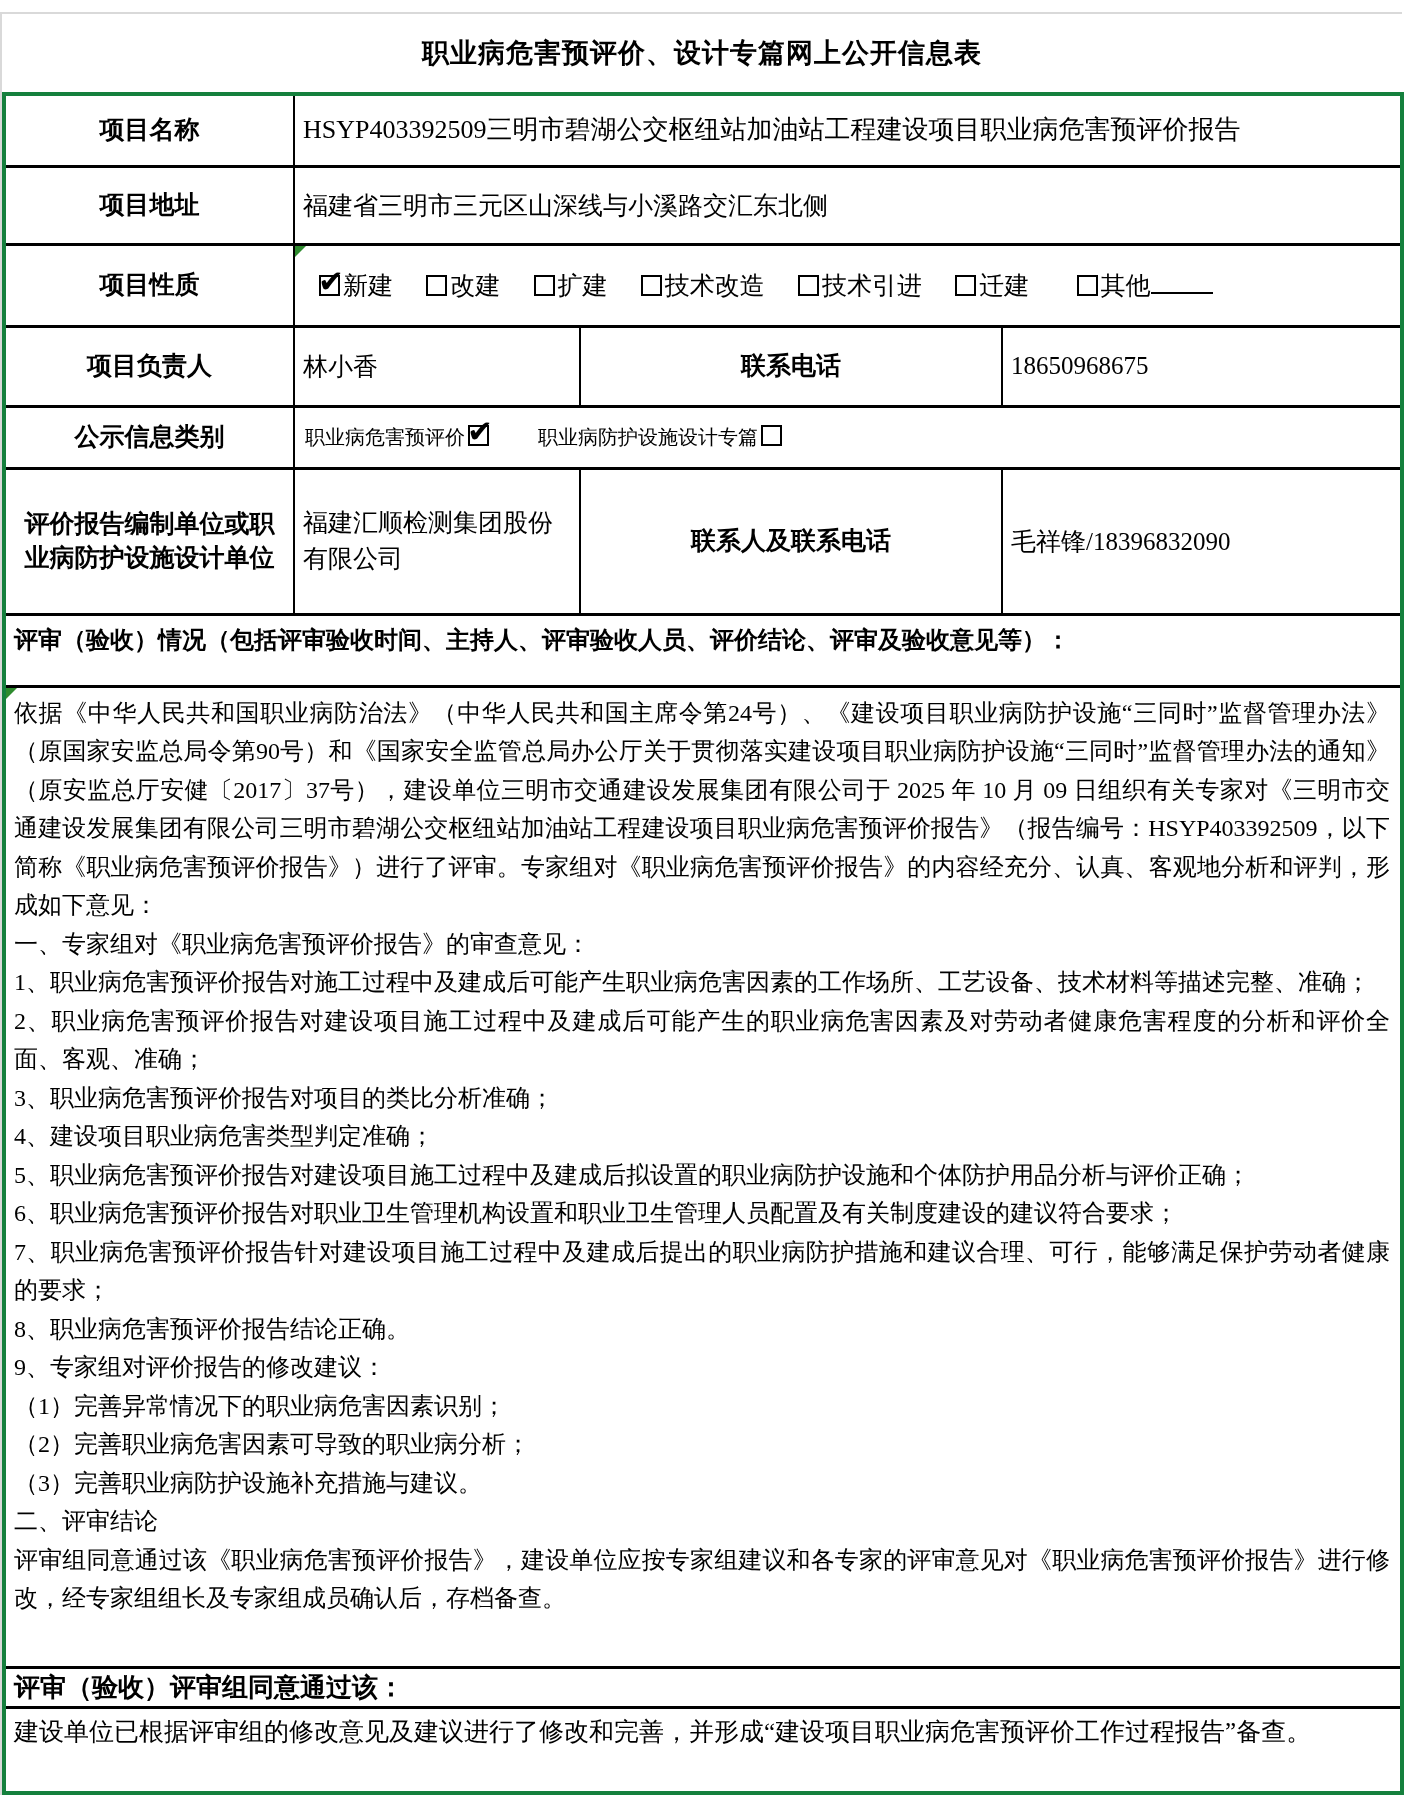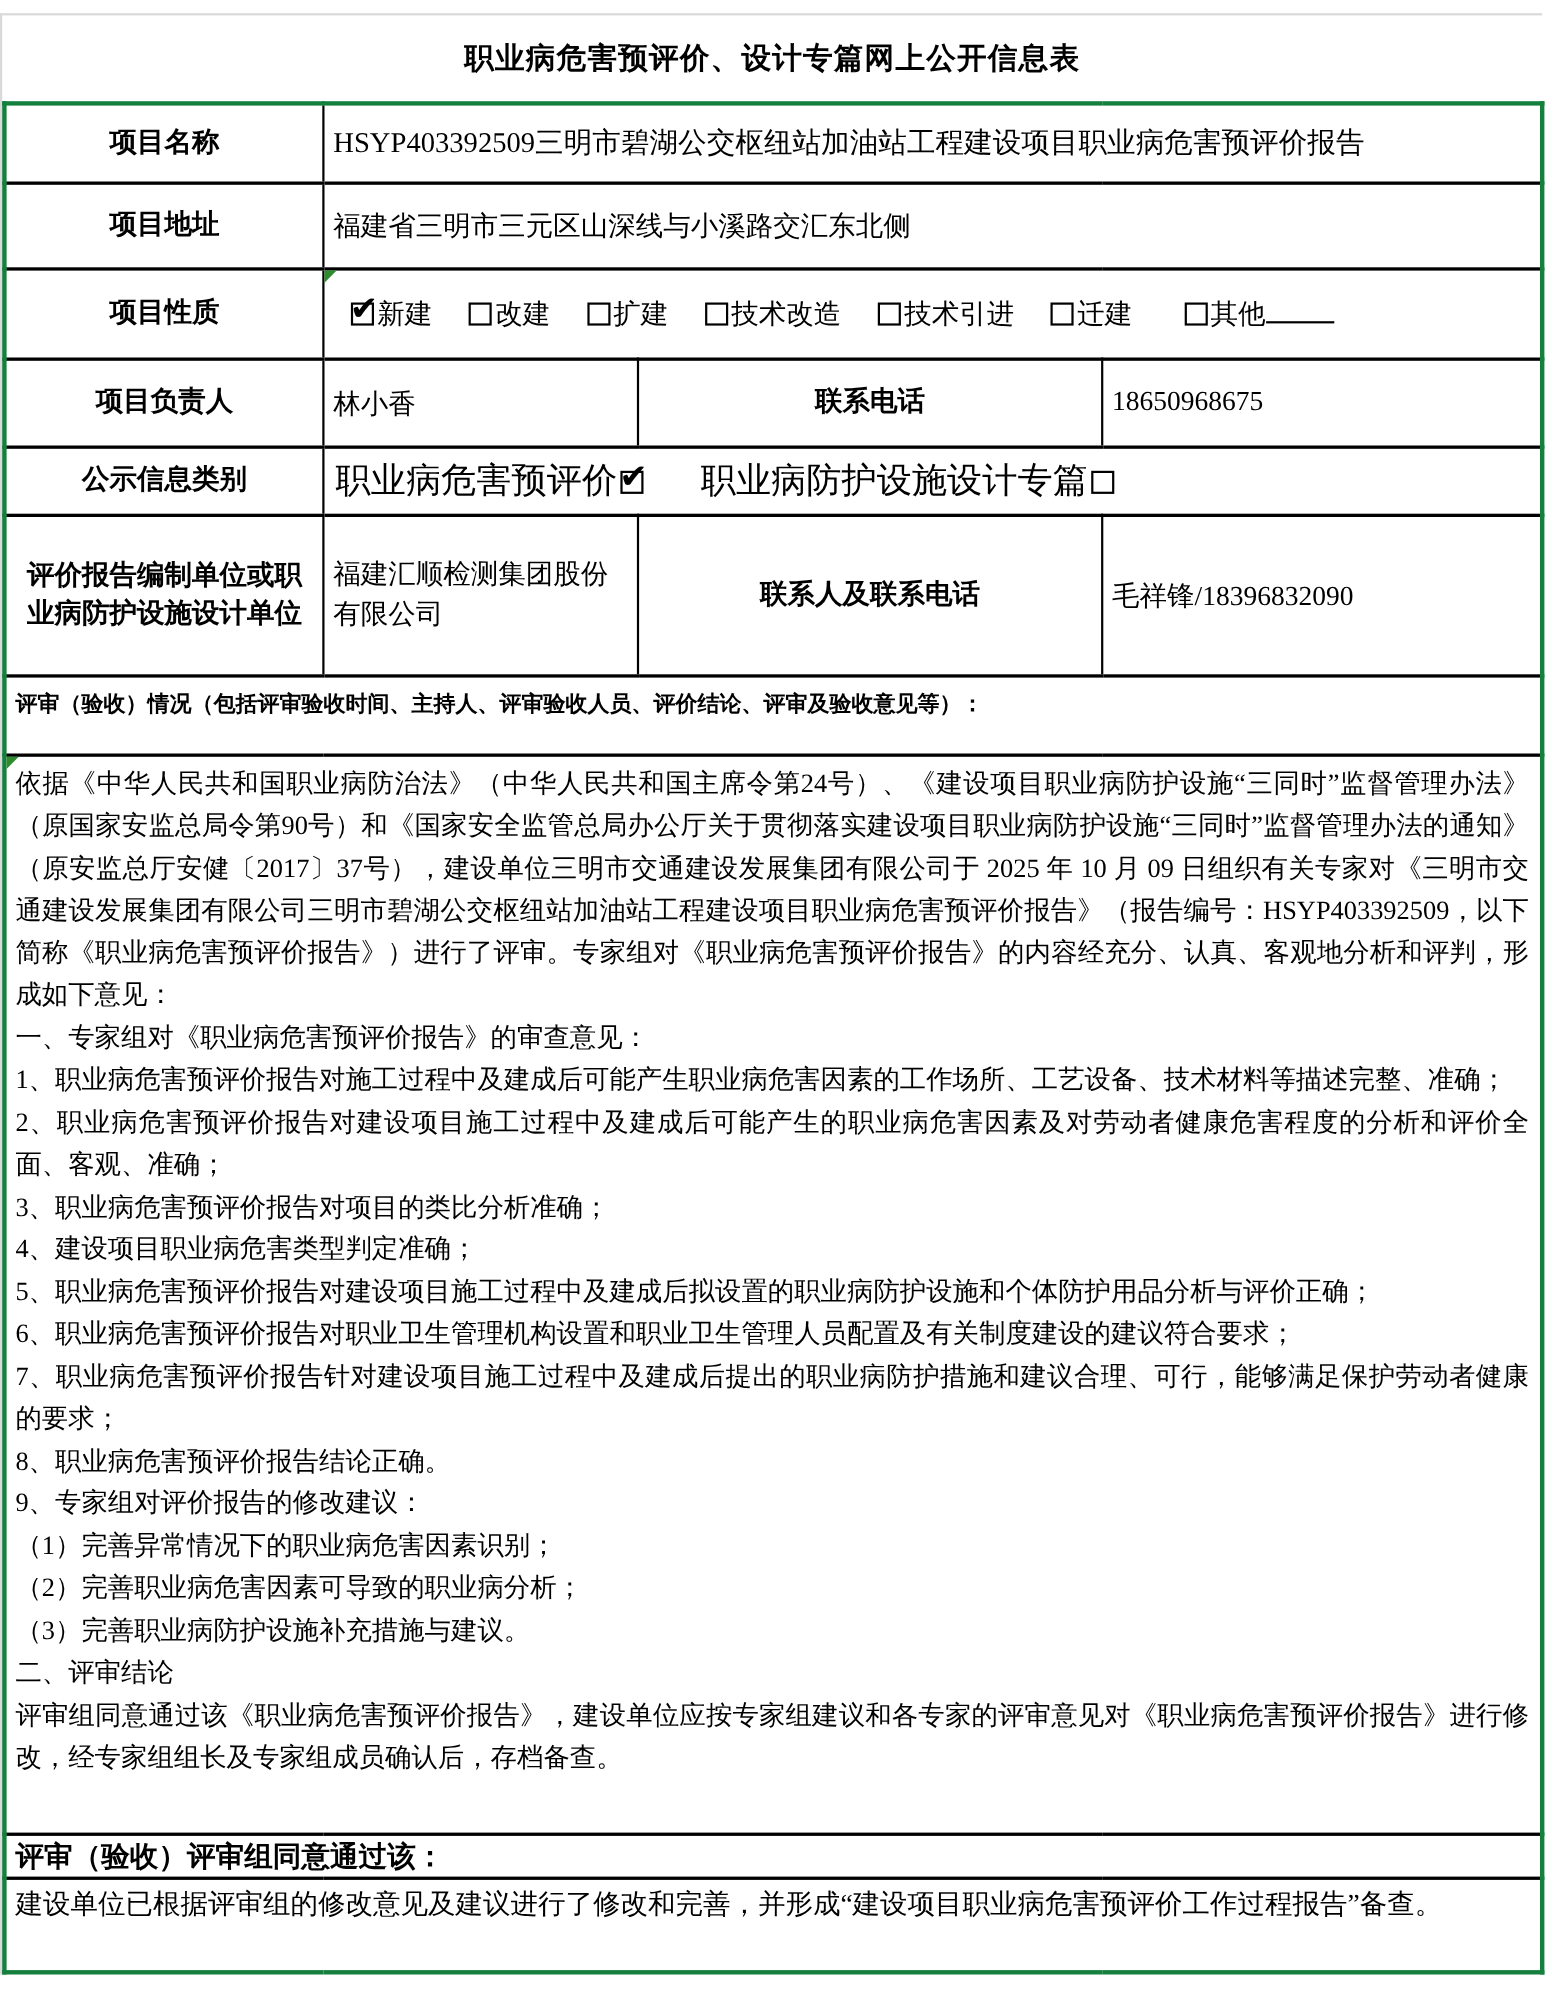--- a/index.html
+++ b/index.html
@@ -35,7 +35,7 @@
   .opt-after{white-space:nowrap;margin-right:44px;}
   .opt-after .cb{margin-left:3px;}
   .nature-cell{font-size:25px;padding-left:24px;}
-  .pubtype-cell{font-size:32px;padding-left:10px;}
+  .pubtype-cell{font-size:20px;padding-left:10px;}
   .blank-line{display:inline-block;width:62px;border-bottom:2px solid #000;height:20px;}
   .corner-tri{position:absolute;top:0;left:0;width:0;height:0;border-top:11px solid #2e8b2e;border-right:11px solid transparent;}
   .org-label{line-height:36px;}

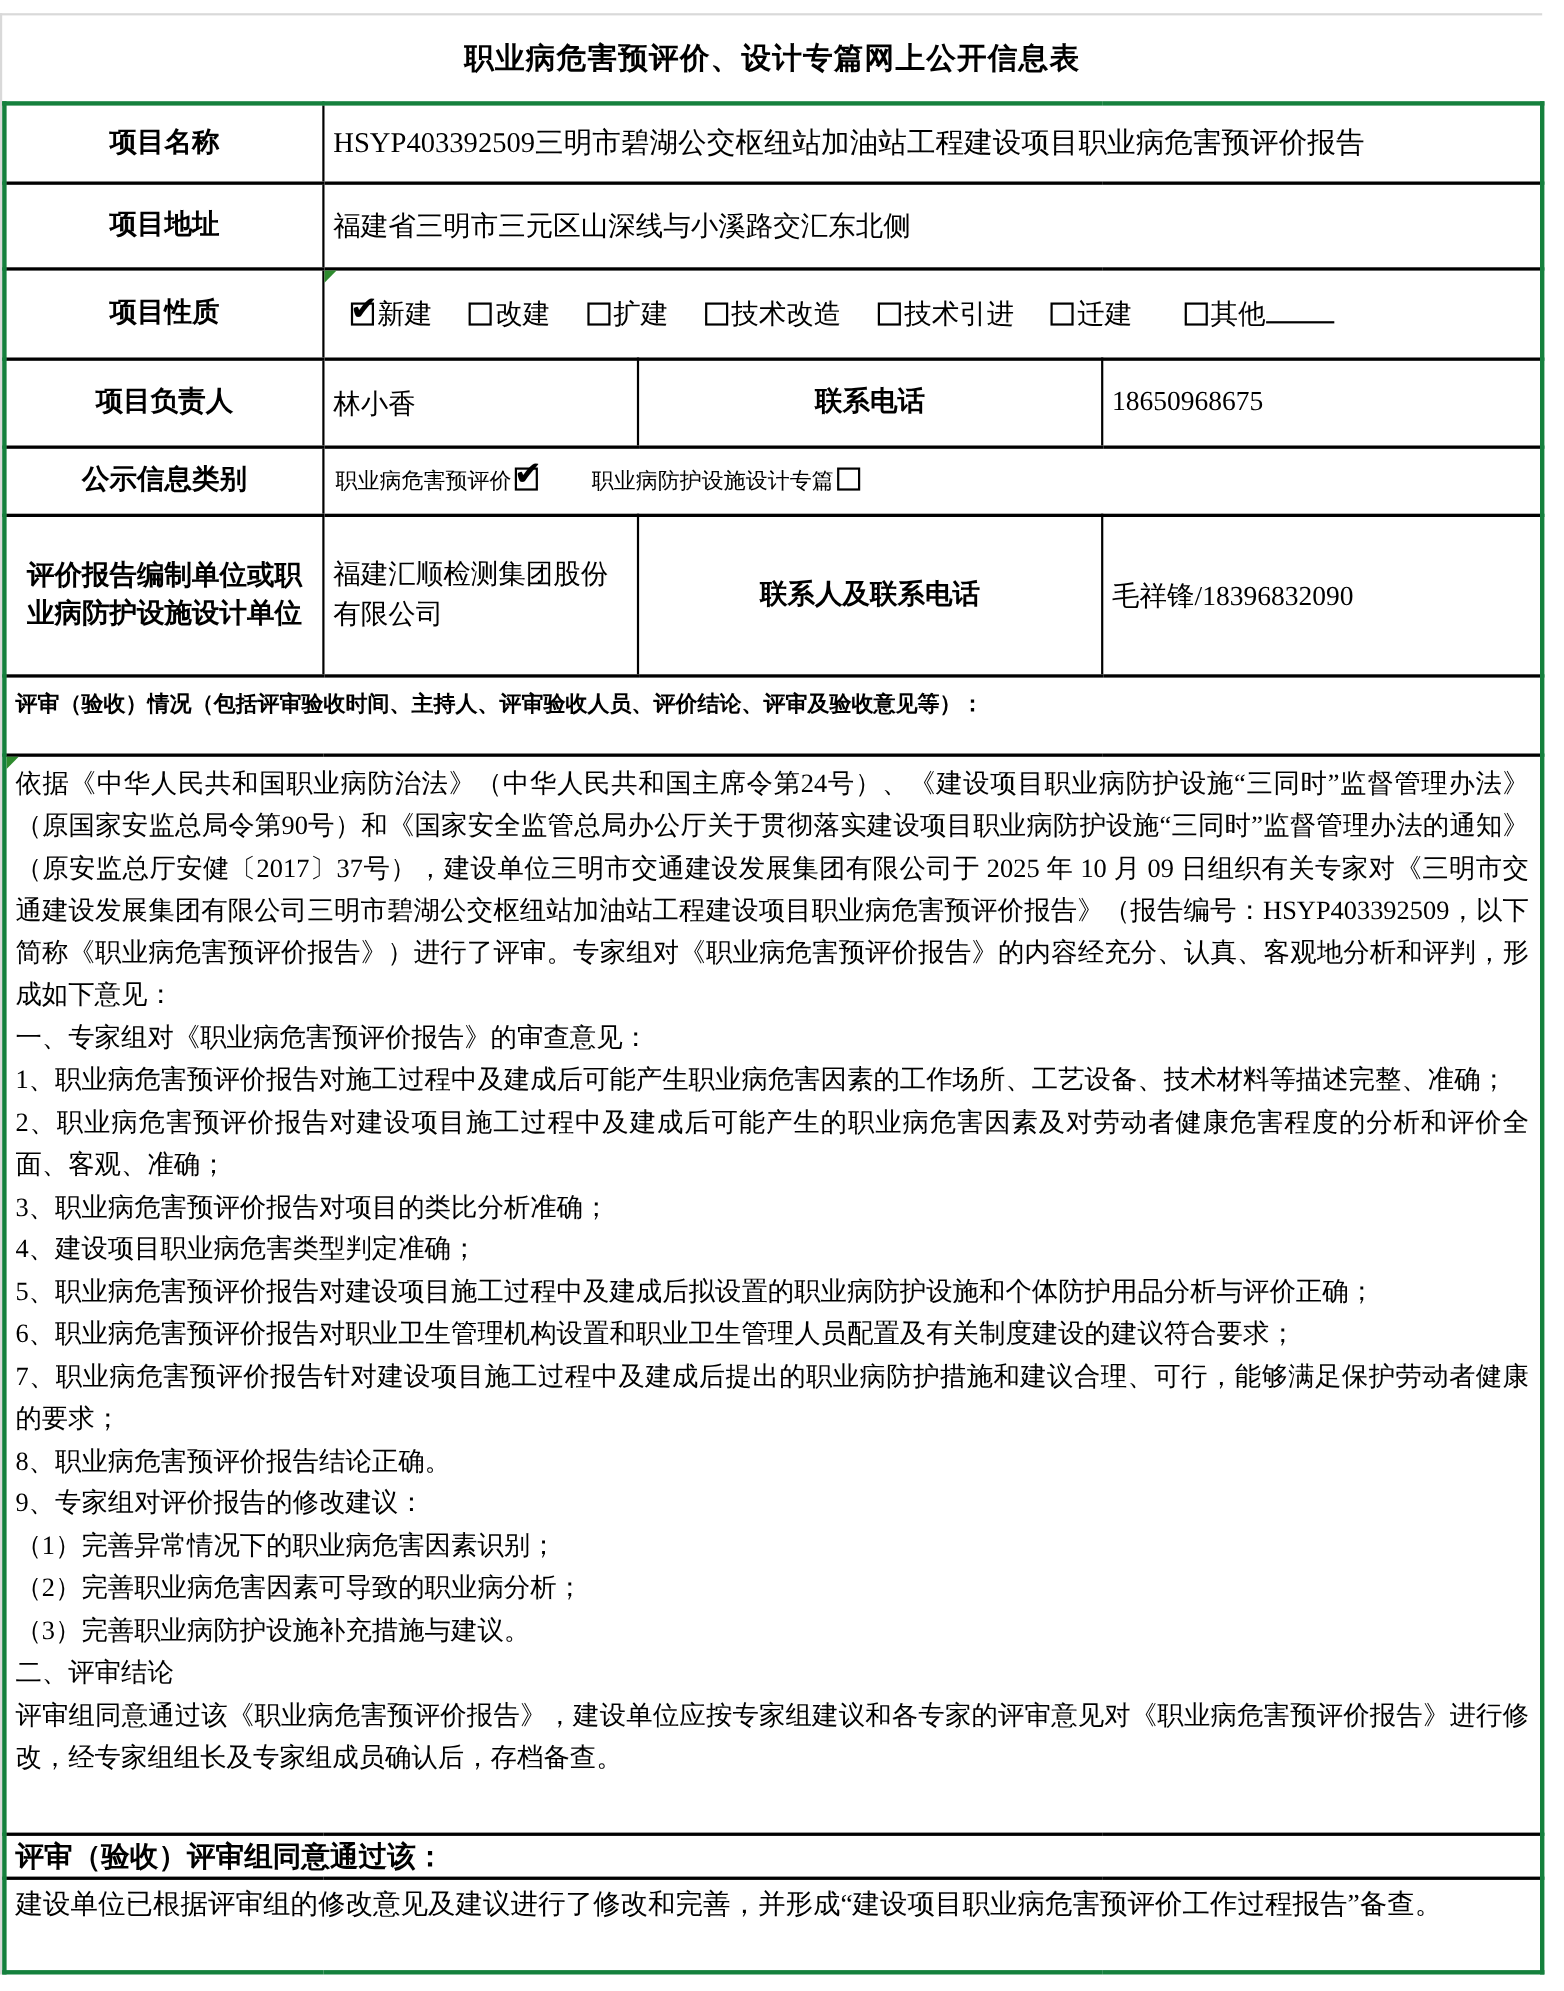--- a/index.html
+++ b/index.html
@@ -21,7 +21,7 @@
   tr.r-recthead td{height:40px;}
   tr.r-rectbody td{height:86px;}
   .name-value{font-size:26px;line-height:36px;}
-  .sec-head{font-weight:bold;font-size:20px;line-height:37px;text-align:justify;text-align-last:left;vertical-align:top;padding-top:6px;}
+  .sec-head{font-weight:bold;font-size:24px;line-height:37px;text-align:justify;text-align-last:left;vertical-align:top;padding-top:6px;}
   .rev-body{vertical-align:top;padding:6px 10px 6px 8px;}
   .rev-body p{margin:0;font-size:24px;line-height:38.5px;text-align:justify;text-align-last:left;}
   .rect-head{font-weight:bold;font-size:26px;line-height:32px;padding-top:3px;}

